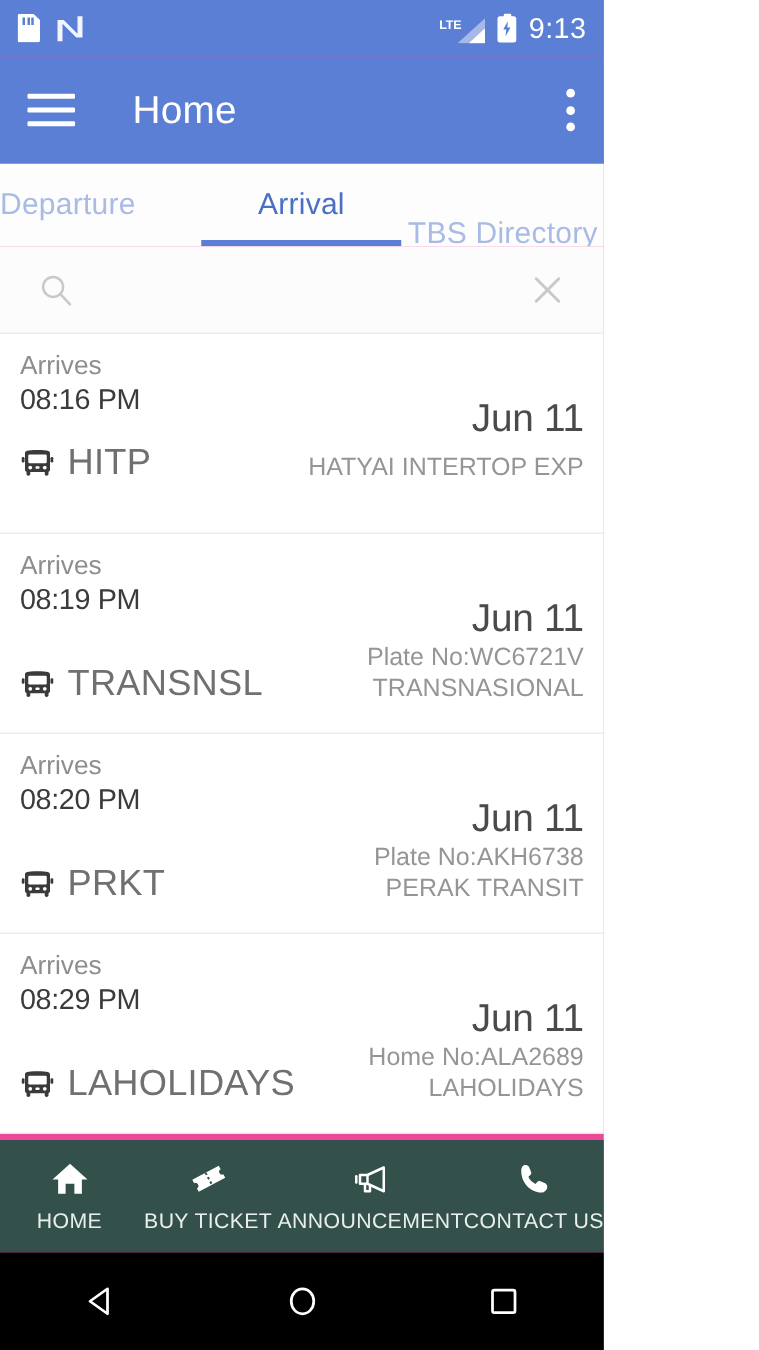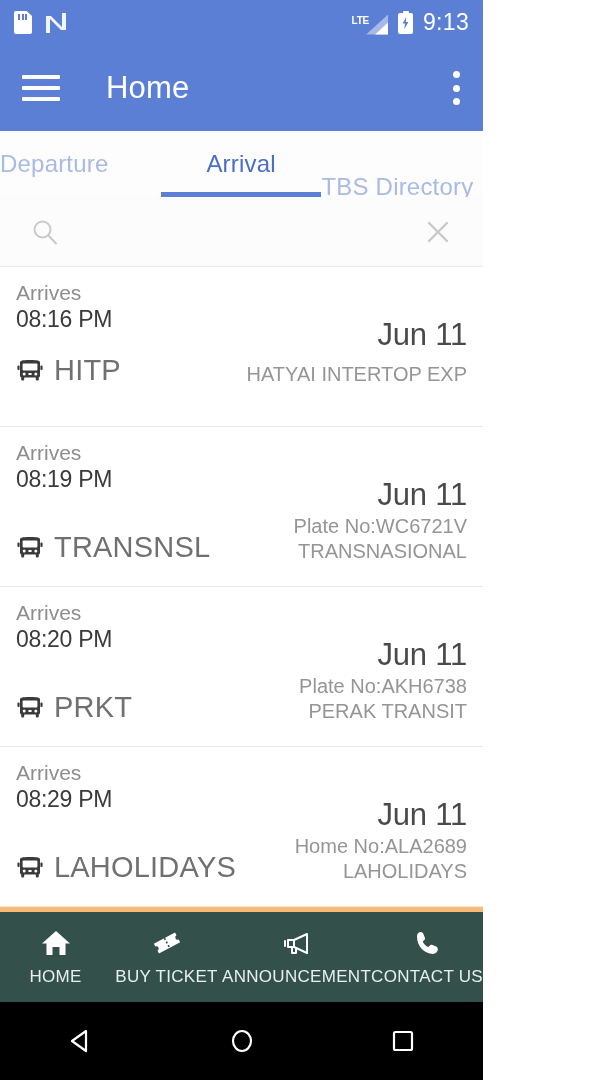--- a/index.html
+++ b/index.html
@@ -9,7 +9,7 @@
     font-family:"Liberation Sans", sans-serif;
     overflow:hidden;
   }
-  #app { position:relative; width:483px; height:1080px; background:#fdba74; }
+  #app { position:relative; width:483px; height:1080px; background:#ec4899; }
 
   
   .statusbar {

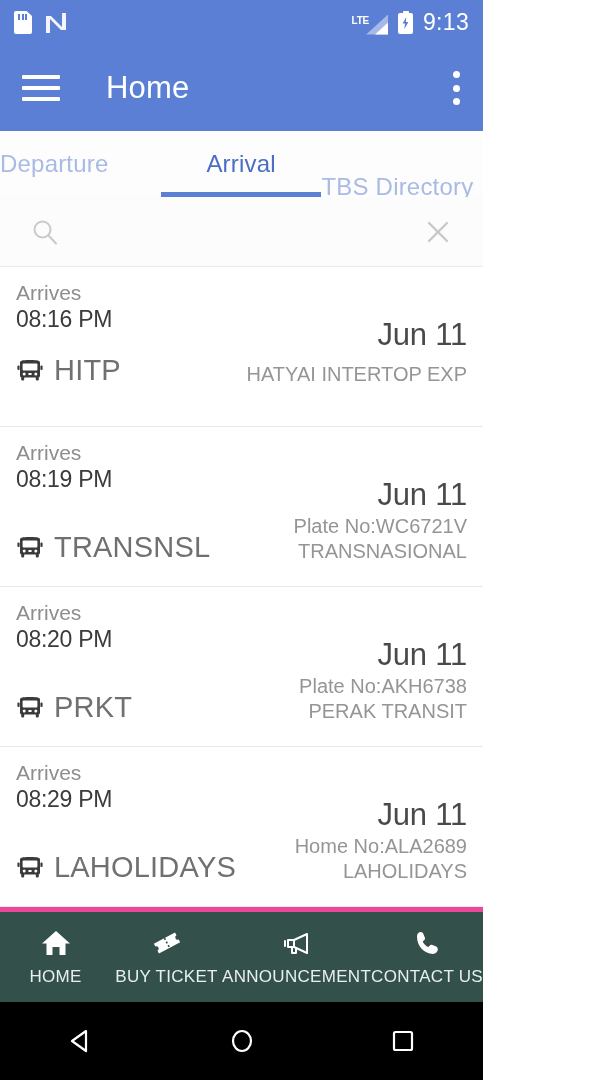--- a/index.html
+++ b/index.html
@@ -82,7 +82,7 @@
   .tab0 { width:202px; justify-content:flex-start; padding-left:0; }
   .tab1 { width:202px; }
   .tab1 .tab-underline { left:38px; right:38px; }
-  .tab2 { width:203px; justify-content:flex-start;margin-top:46px; }
+  .tab2 { width:203px; justify-content:center;margin-top:46px; }
 
   
   .searchbar {

